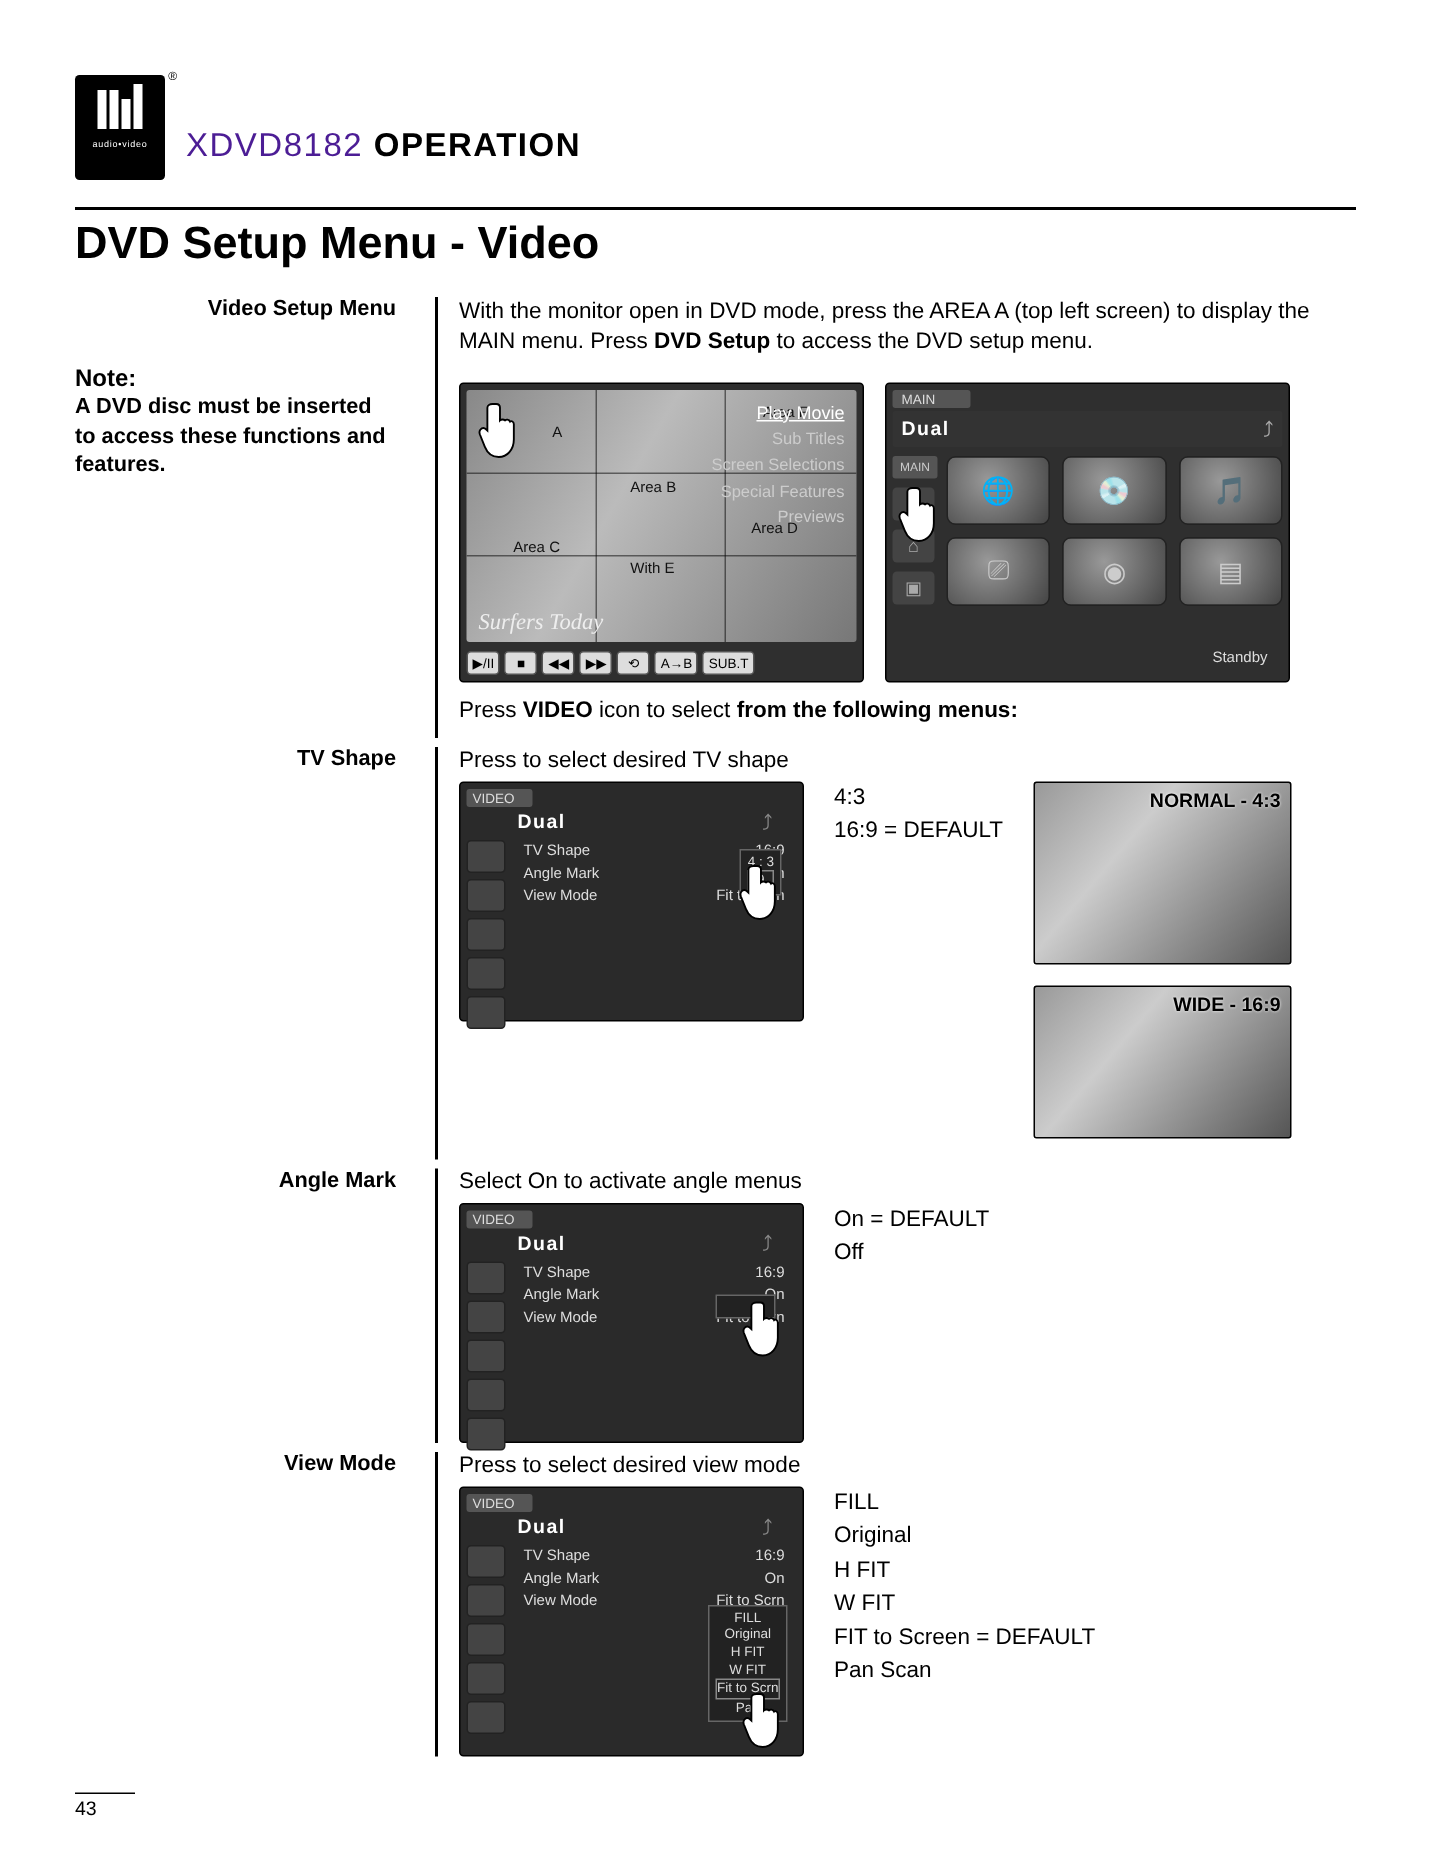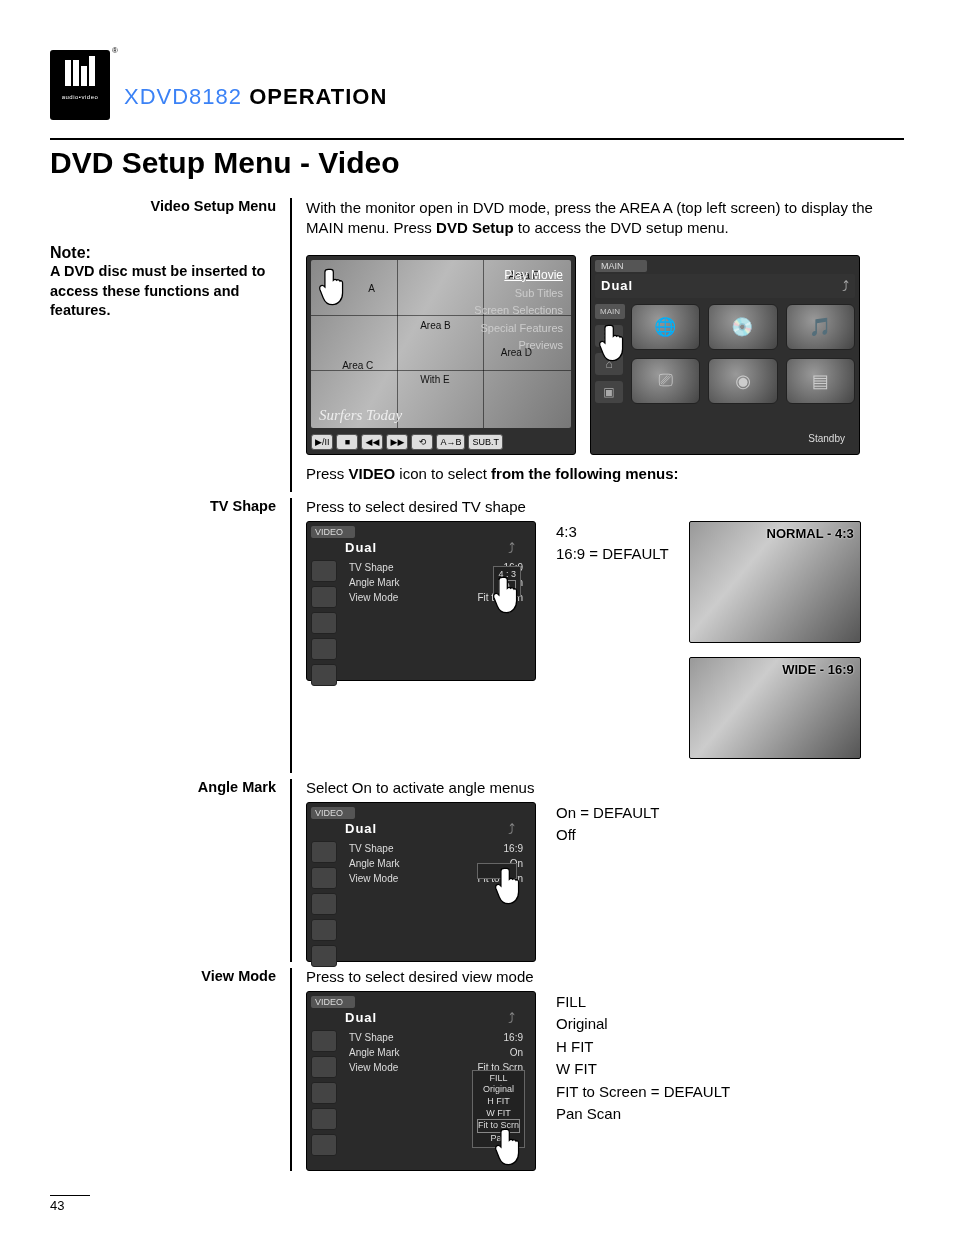--- a/index.html
+++ b/index.html
@@ -15,7 +15,7 @@
   .logo-av{color:#fff;font-size:6px;letter-spacing:0.5px;margin-top:8px;}
   .logo-reg{position:absolute;top:-4px;right:-8px;font-size:8px;}
   .header-title{font-size:22px;font-weight:bold;letter-spacing:1px;margin-bottom:10px;}
-  .header-title .light{font-weight:normal;color:#3b82f6;}
+  .header-title .light{font-weight:normal;color:#4c1d95;}
   .rule{border:none;border-top:2px solid #000;margin:0 0 6px 0;}
   .page-title{font-size:30px;font-weight:bold;margin:6px 0 18px 0;}
   .cols{display:flex;gap:0;}

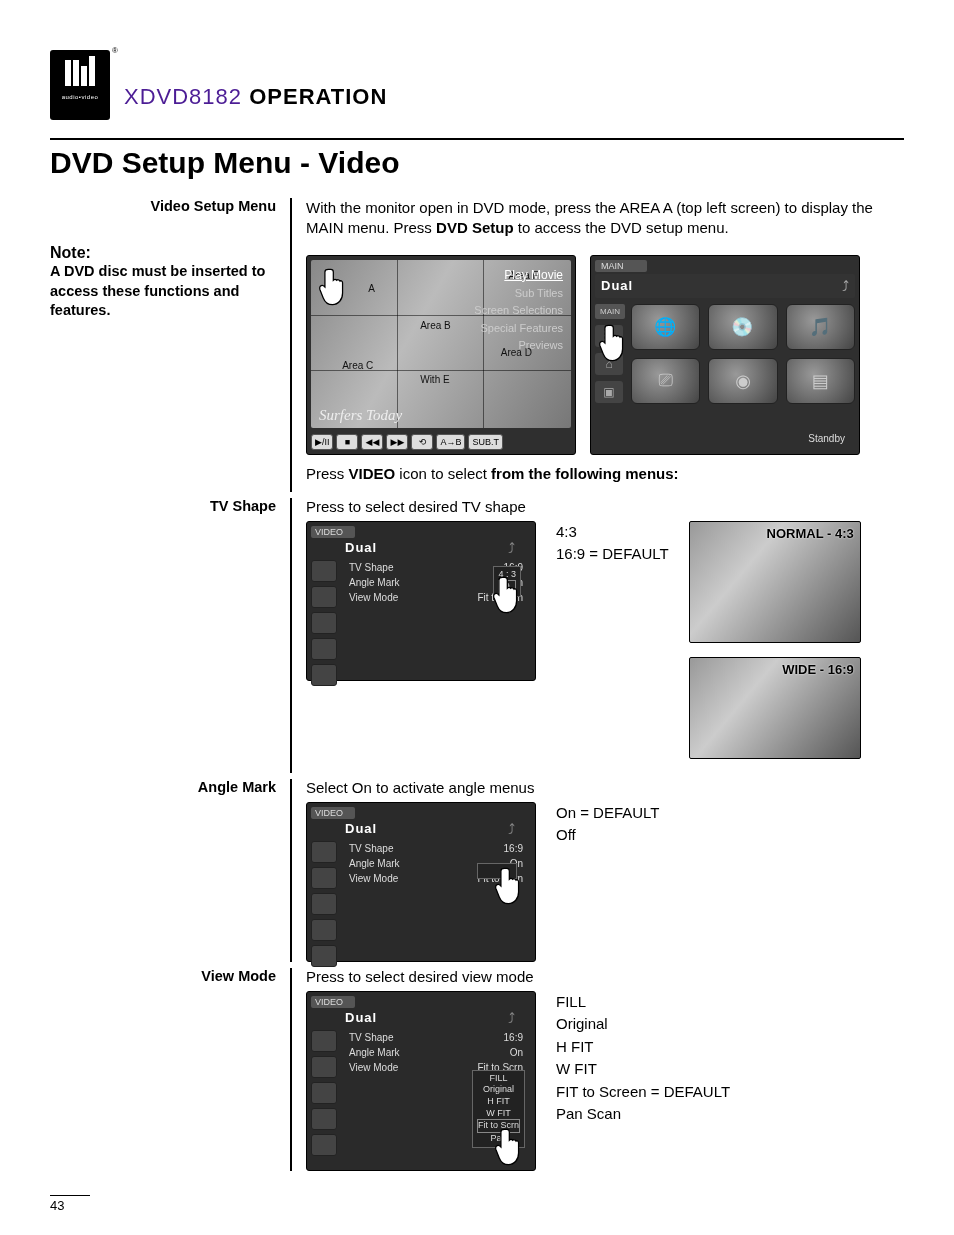--- a/index.html
+++ b/index.html
@@ -19,7 +19,7 @@
   .rule{border:none;border-top:2px solid #000;margin:0 0 6px 0;}
   .page-title{font-size:30px;font-weight:bold;margin:6px 0 18px 0;}
   .cols{display:flex;gap:0;}
-  .left{width:240px;flex:0 0 240px;text-align:right;padding-right:14px;box-sizing:border-box;}
+  .left{width:240px;flex:0 0 240px;text-align:right;padding-right:26px;box-sizing:border-box;}
   .divider{width:2px;background:#000;flex:0 0 2px;margin-right:14px;}
   .right{flex:1;}
   .lbl{font-weight:bold;font-size:14.5px;}

